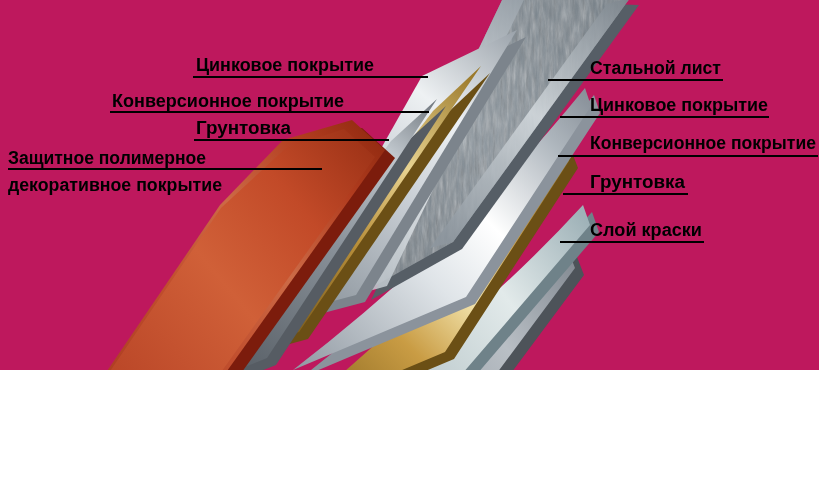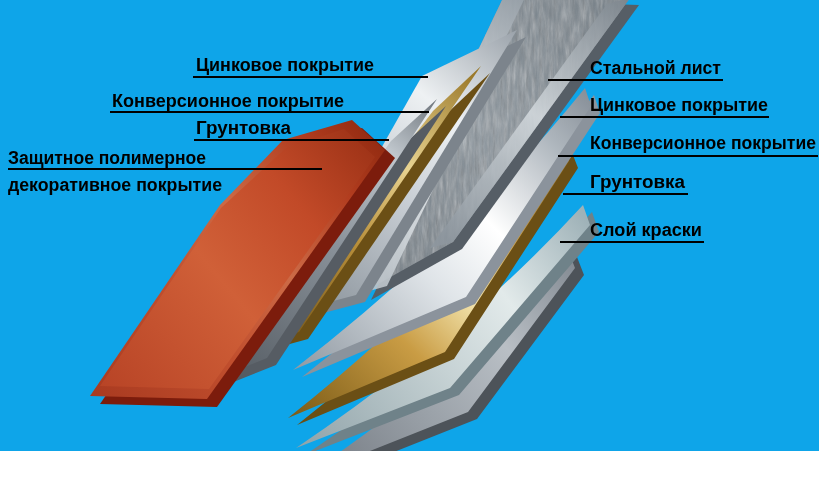--- a/index.html
+++ b/index.html
@@ -3,7 +3,7 @@
 <meta charset="utf-8">
 <style>
   html,body{margin:0;padding:0;background:#fff;}
-  .stage{position:relative;width:819px;height:451px;background:#0ea5e9;overflow:hidden;
+  .stage{position:relative;width:819px;height:370px;background:#be185d;overflow:hidden;
          font-family:"Liberation Sans",sans-serif;}
   svg{display:block;}
   text.lbl{font-family:"Liberation Sans",sans-serif;font-weight:bold;font-size:18px;fill:#000;}

